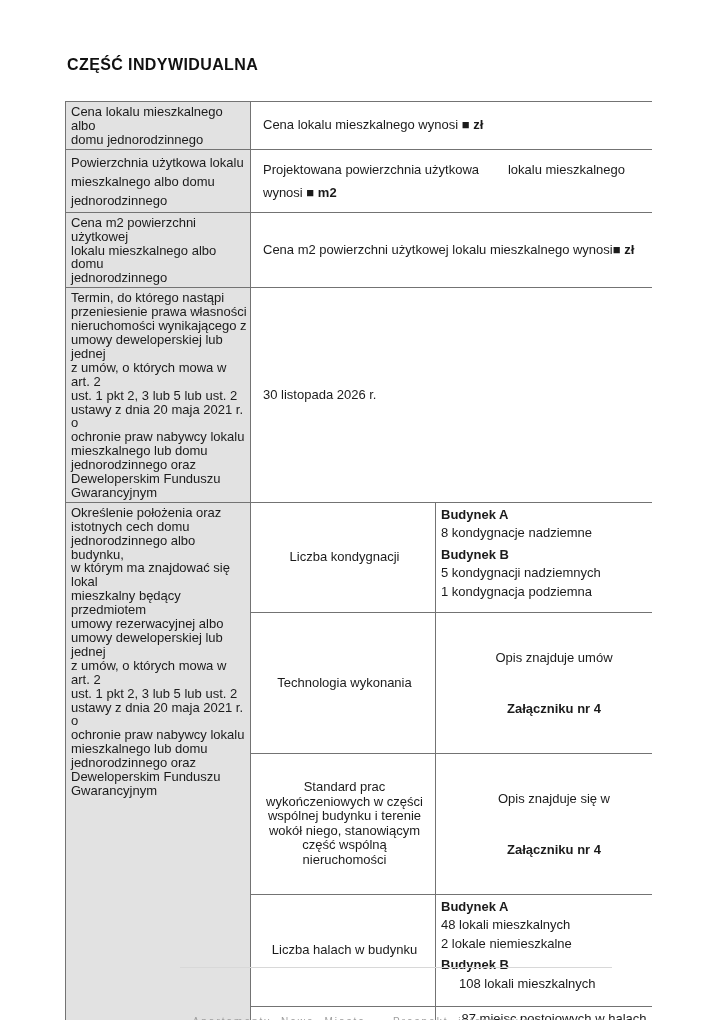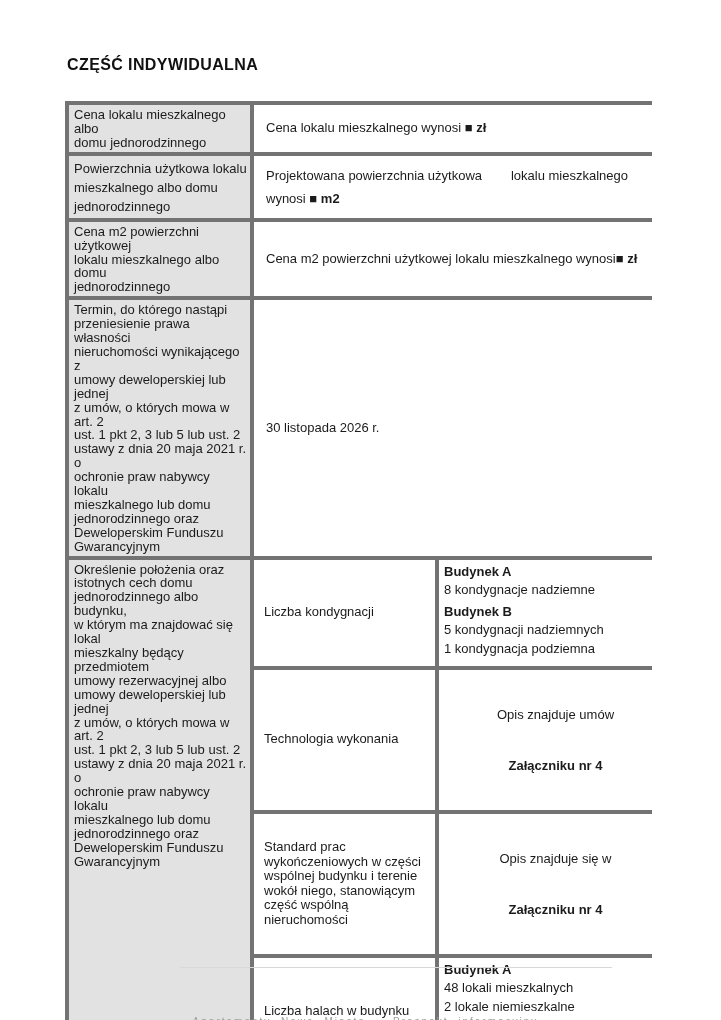--- a/index.html
+++ b/index.html
@@ -32,7 +32,7 @@
     font-size: 13px;
   }
   td {
-    border: 4px solid #737373;
+    border: 1px solid #737373;
     vertical-align: middle;
     overflow: hidden;
   }

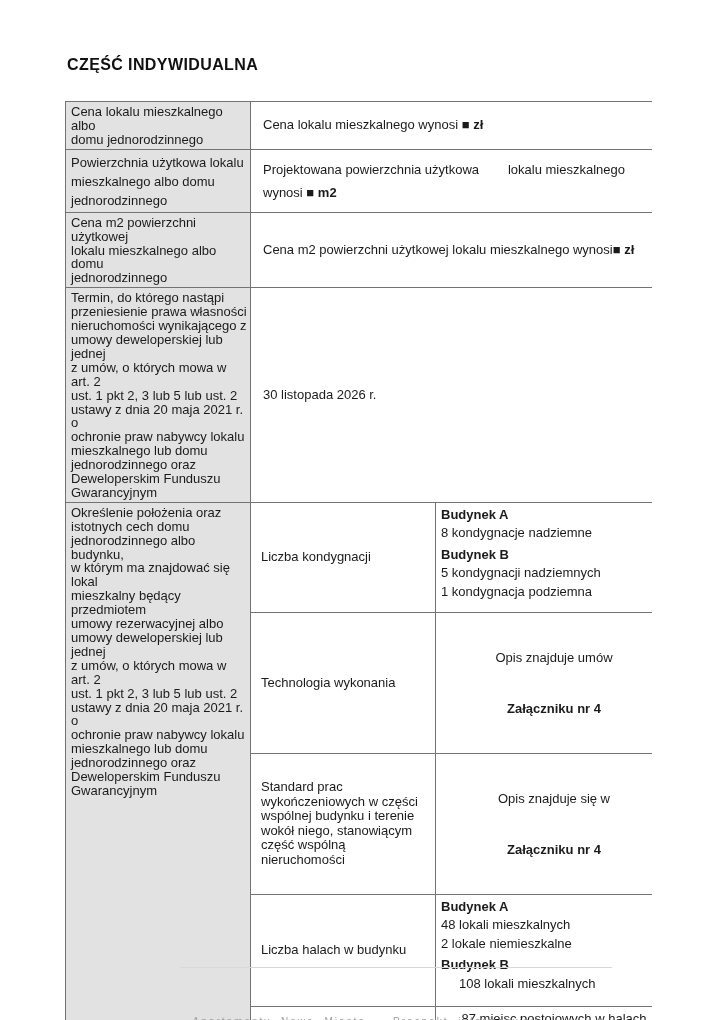--- a/index.html
+++ b/index.html
@@ -53,7 +53,7 @@
   td.val.lh2 { line-height: 23px; }
   td.mid {
     background: #ffffff;
-    text-align: left;
+    text-align: center;
     padding: 2px 7px 2px 10px;
     line-height: 14.5px;
   }

